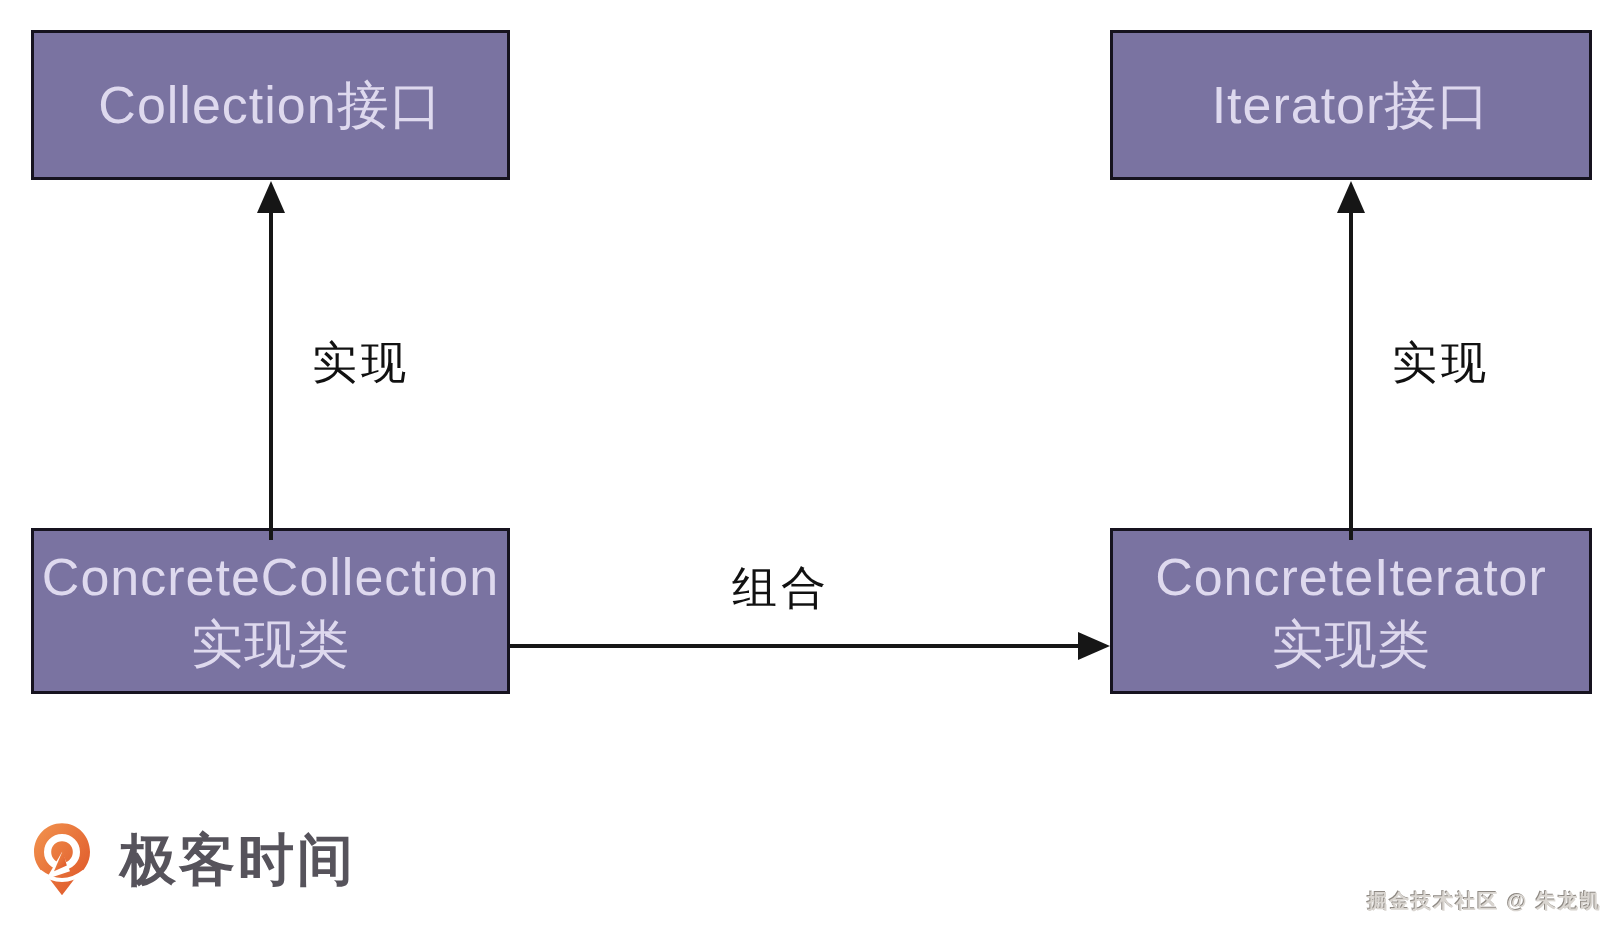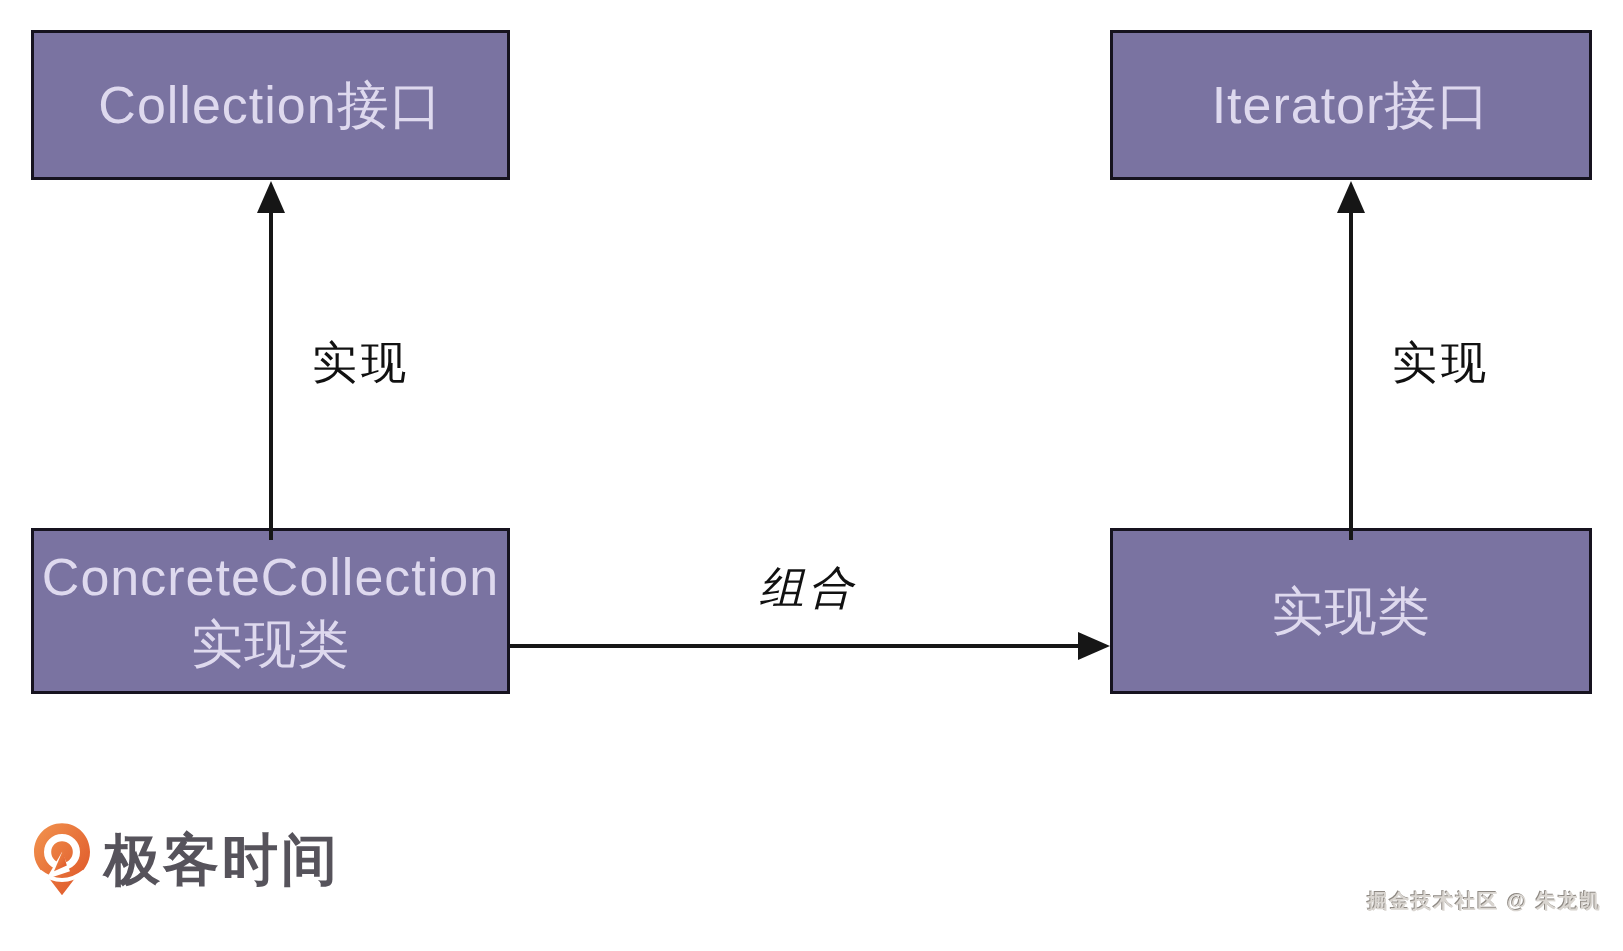--- a/index.html
+++ b/index.html
@@ -85,7 +85,7 @@
 
   <div class="hline" style="left:510px;top:644px;width:572px;"></div>
   <div class="arrowhead-right" style="left:1078px;top:632px;"></div>
-  <div class="edge-label" style="left:808px;top:587px;font-style:italic;">组合</div>
+  <div class="edge-label" style="left:781px;top:587px;">组合</div>
 
   <div class="brand">
     <svg width="64" height="80" viewBox="0 0 80 96" aria-hidden="true">

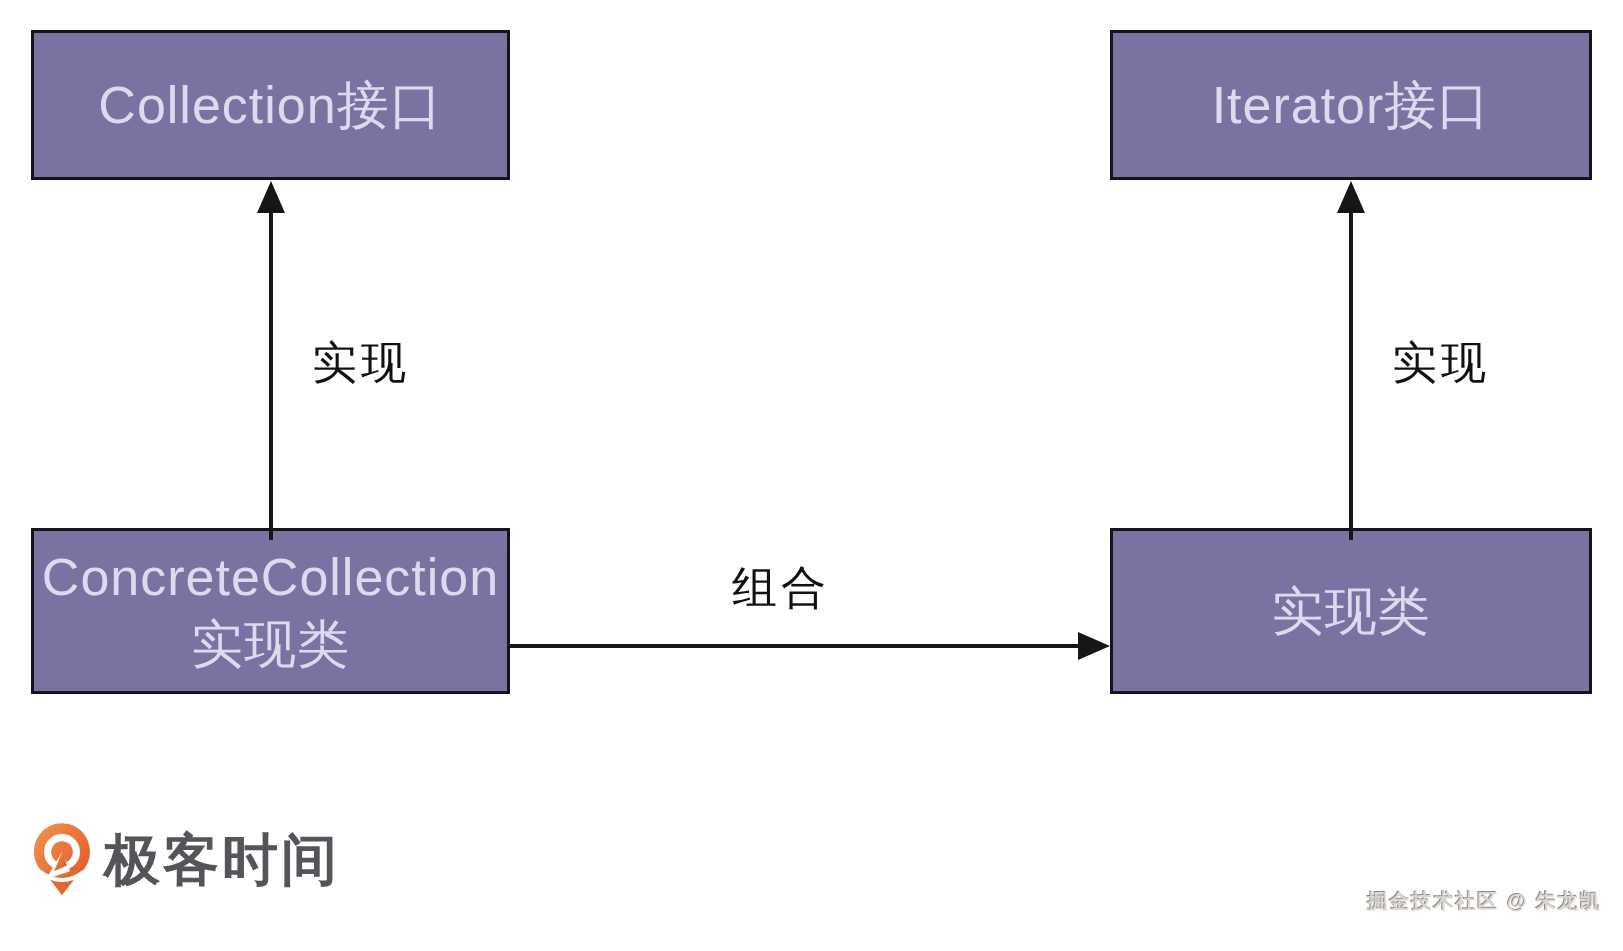--- a/index.html
+++ b/index.html
@@ -72,6 +72,7 @@
   </div>
 
   <div class="node node-bottom node-right">
+    <span>ConcreteIterator</span>
     <span>实现类</span>
   </div>
 

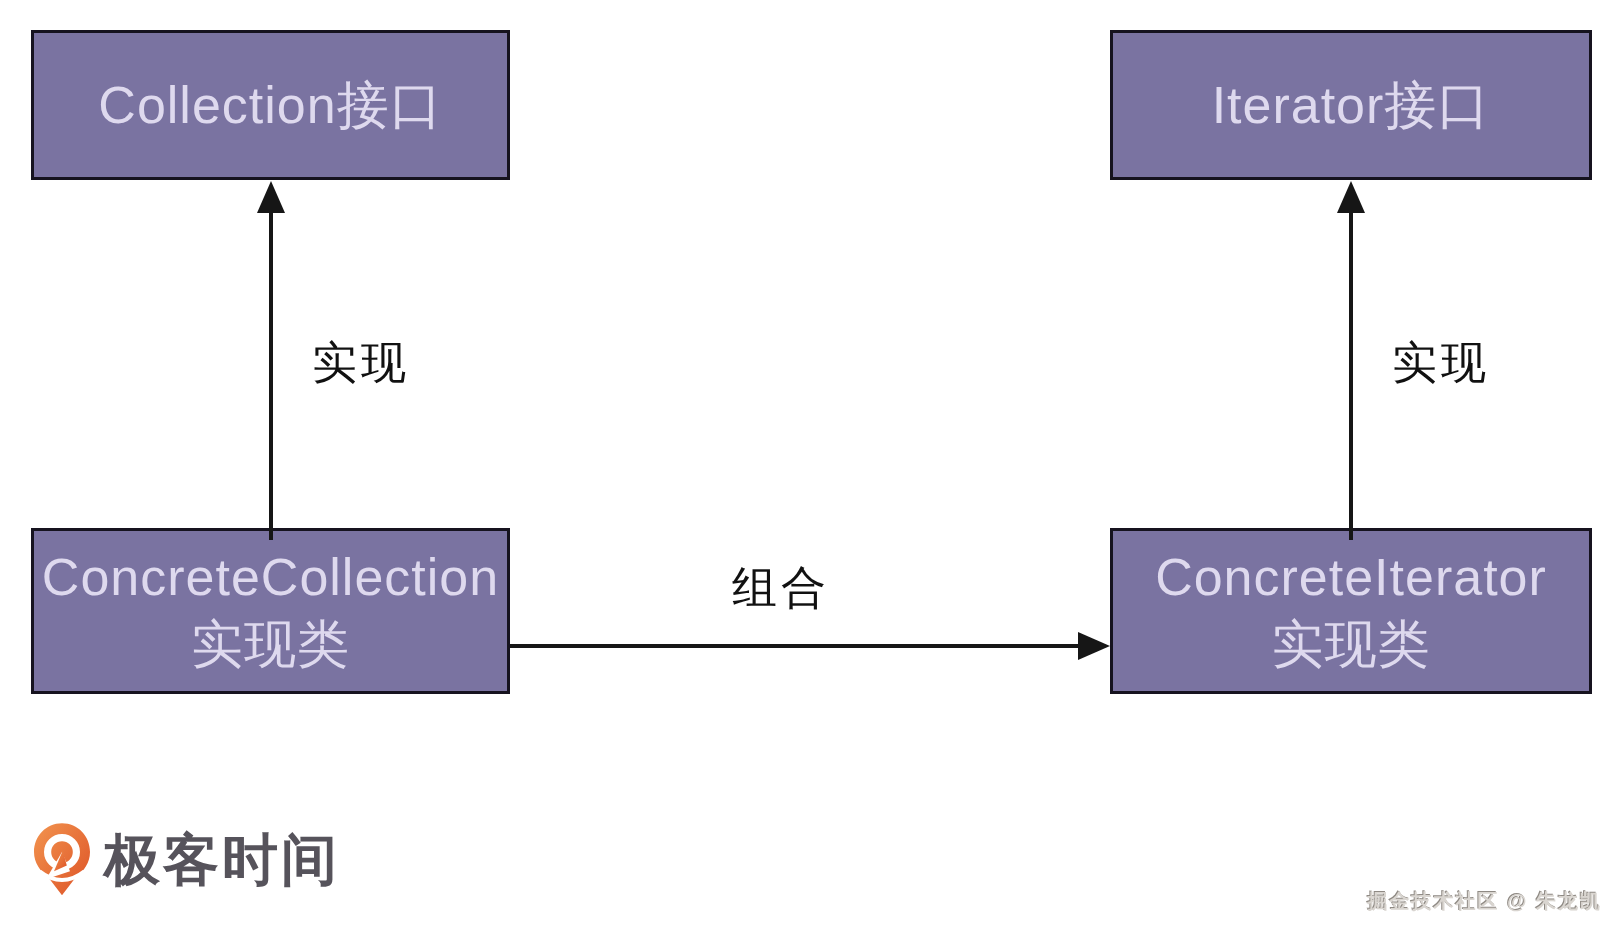--- a/index.html
+++ b/index.html
@@ -41,7 +41,7 @@
 
   .brand{
     position:absolute;left:30px;top:820px;
-    display:flex;align-items:center;gap:10px;
+    display:flex;align-items:center;gap:26px;
   }
   .brand-text{
     color:#56535b;font-size:56px;font-weight:bold;letter-spacing:3px;line-height:1;

